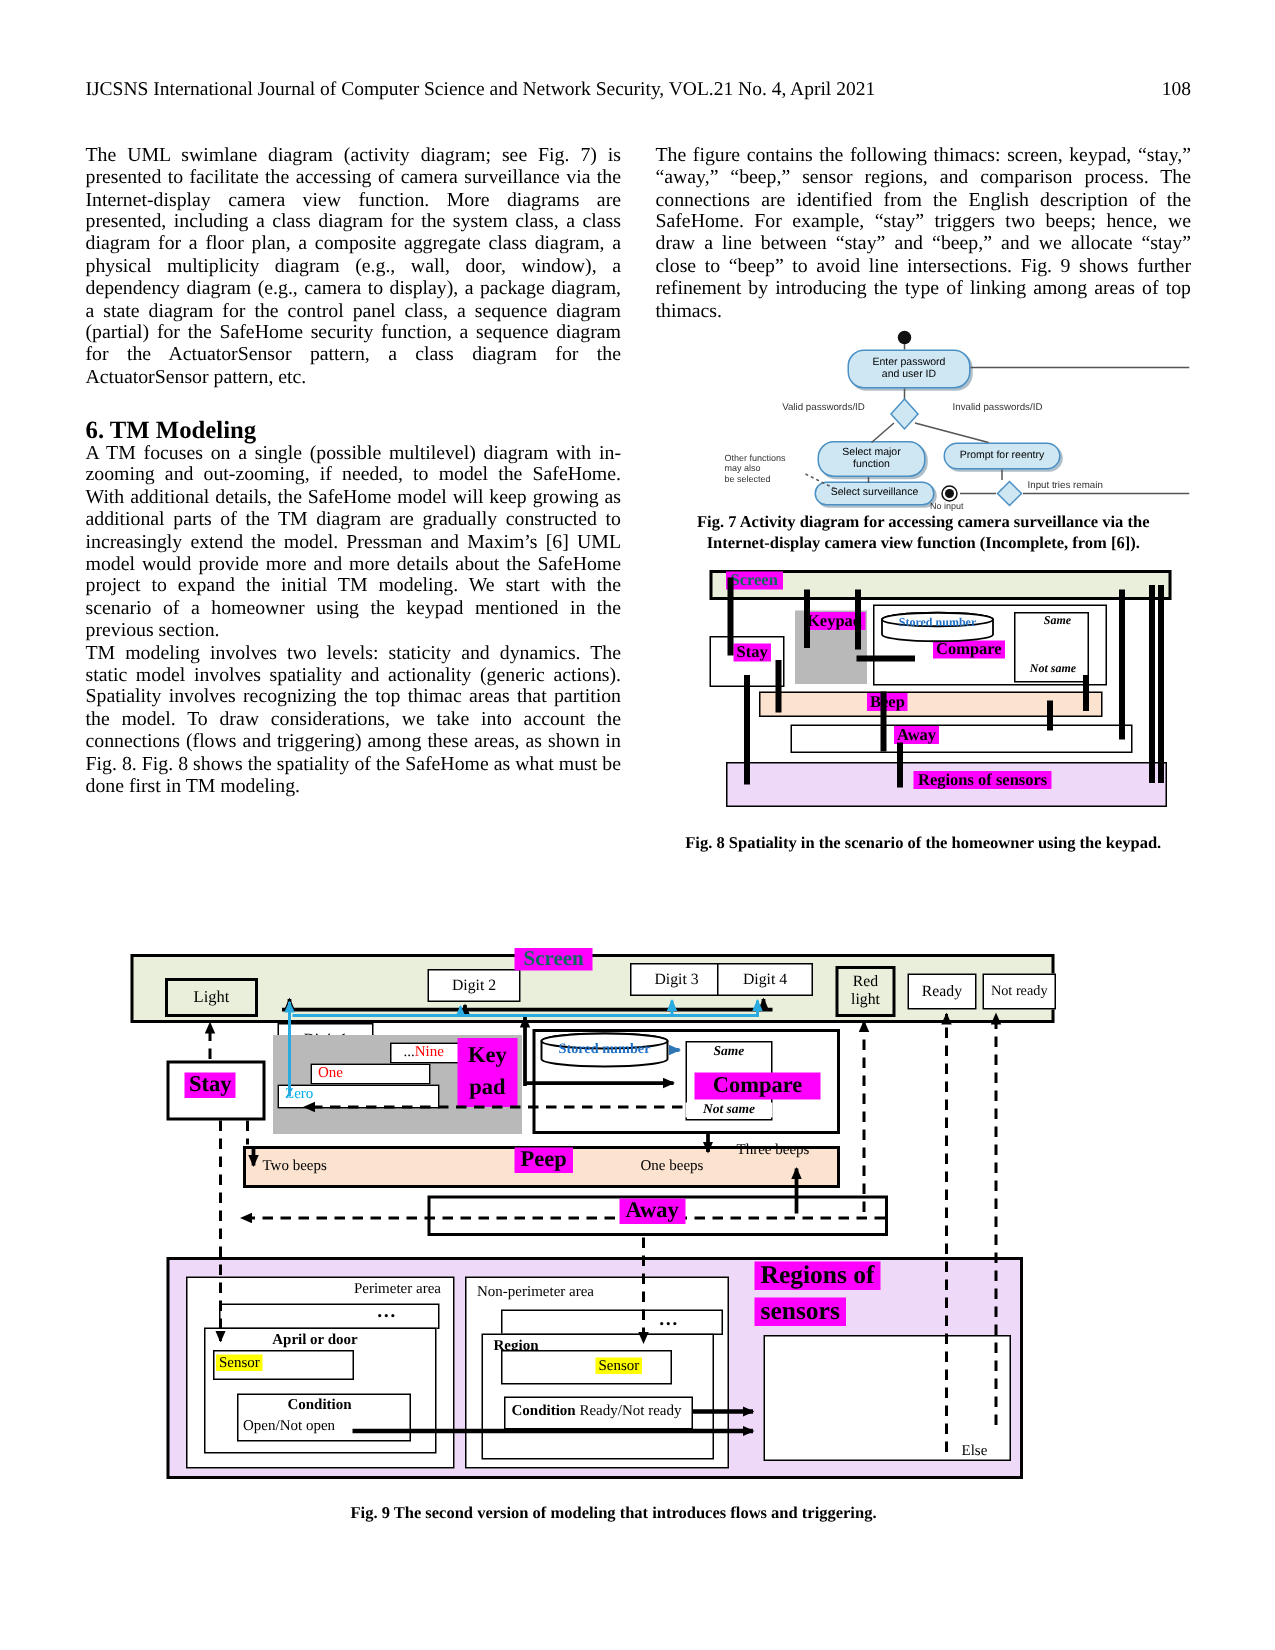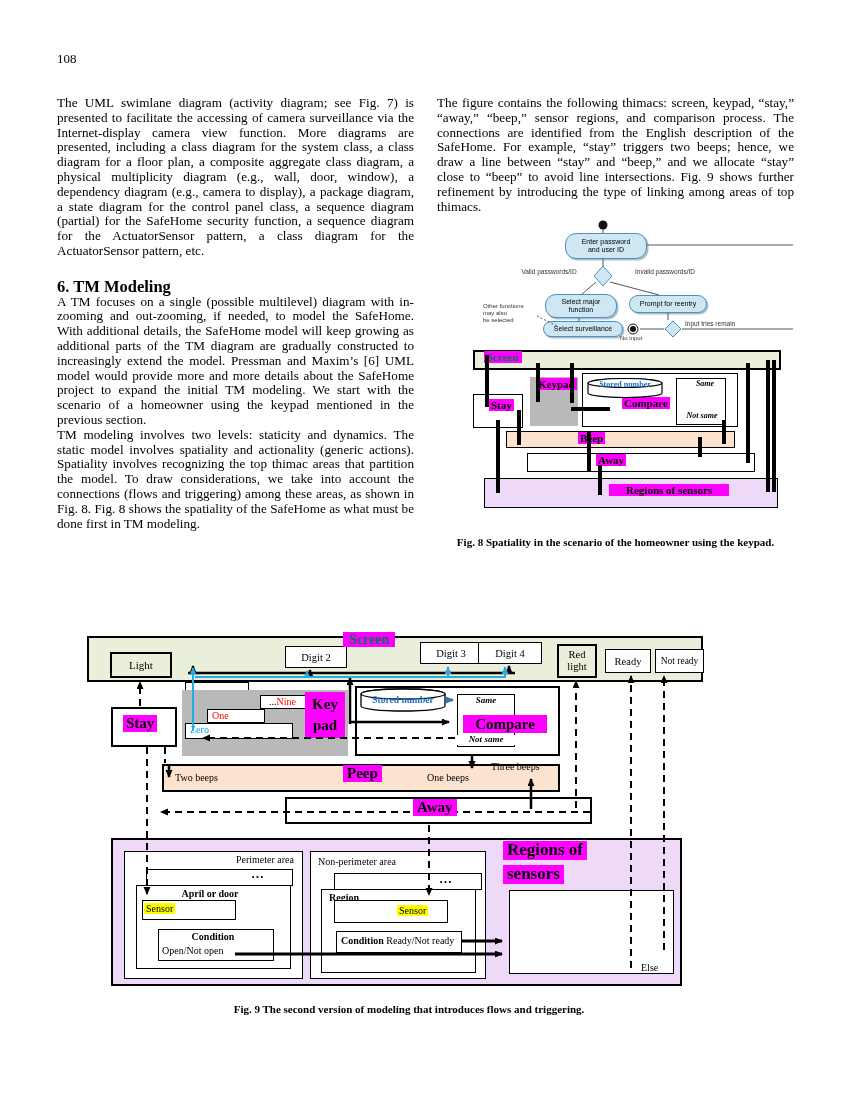--- a/index.html
+++ b/index.html
@@ -38,6 +38,7 @@
 <div class="page">
 
   <div class="hdr">
+    <span>IJCSNS International Journal of Computer Science and Network Security, VOL.21 No. 4, April 2021</span>
     <span>108</span>
   </div>
 

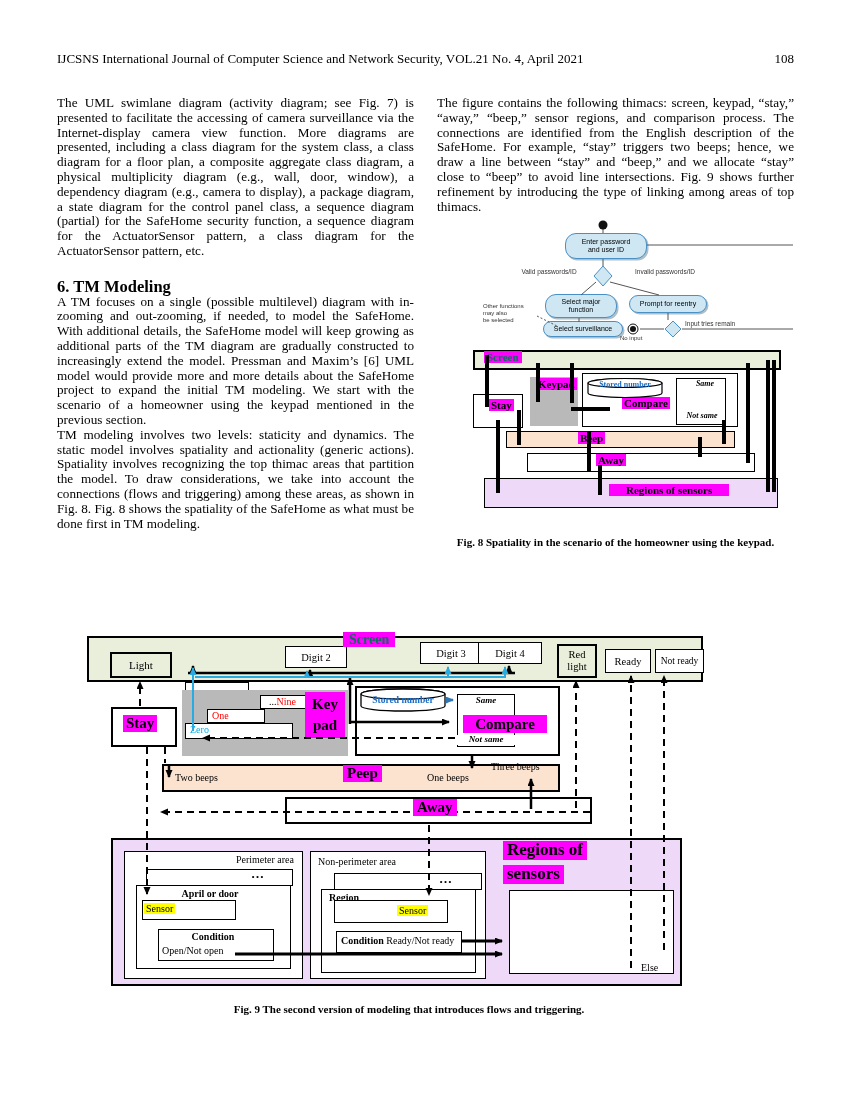--- a/index.html
+++ b/index.html
@@ -86,6 +86,7 @@
       <div class="flab" style="left:139px;top:116px;width:40px;font-size:6px;">No input</div>
       <div class="flab" style="left:204px;top:101px;width:80px;">Input tries remain</div>
     </div>
+    <div class="caption">Fig. 7 Activity diagram for accessing camera surveillance via the Internet-display camera view function (Incomplete, from [6]).</div>
 
     <div class="fig8">
 

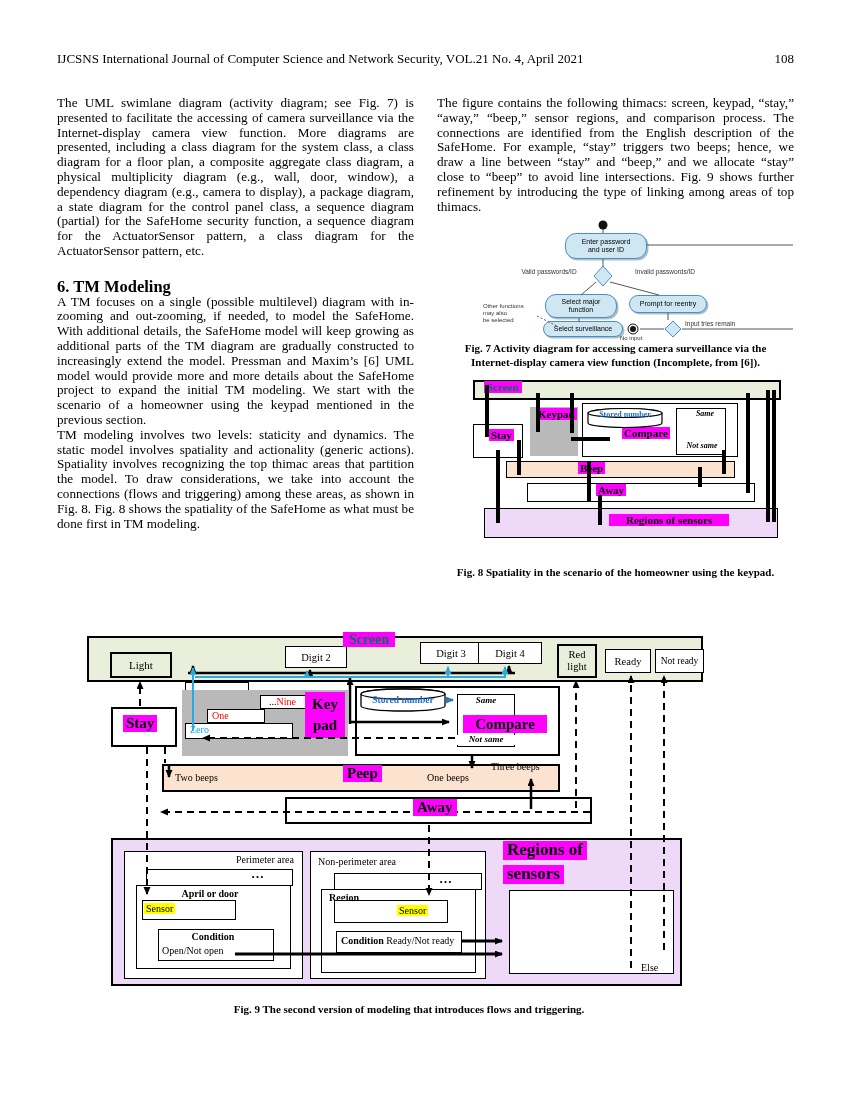--- a/index.html
+++ b/index.html
@@ -111,7 +111,7 @@
       <div class="bx" style="left:74px;top:105px;width:228px;height:19px;"></div>
       <div class="lbl mag" style="left:143px;top:106px;padding:0 2px;">Away</div>
       <div class="bx" style="left:31px;top:130px;width:294px;height:30px;background:#eed9f8;"></div>
-      <div class="lbl mag" style="left:156px;top:136px;padding:0 17px;">Regions of sensors</div>
+      <div class="lbl mag" style="left:156px;top:136px;padding:0 3px;">Regions of sensors</div>
 
       <div class="bar" style="left:32px;top:7px;height:52px;"></div>
       <div class="bar" style="left:83px;top:15px;height:39px;"></div>

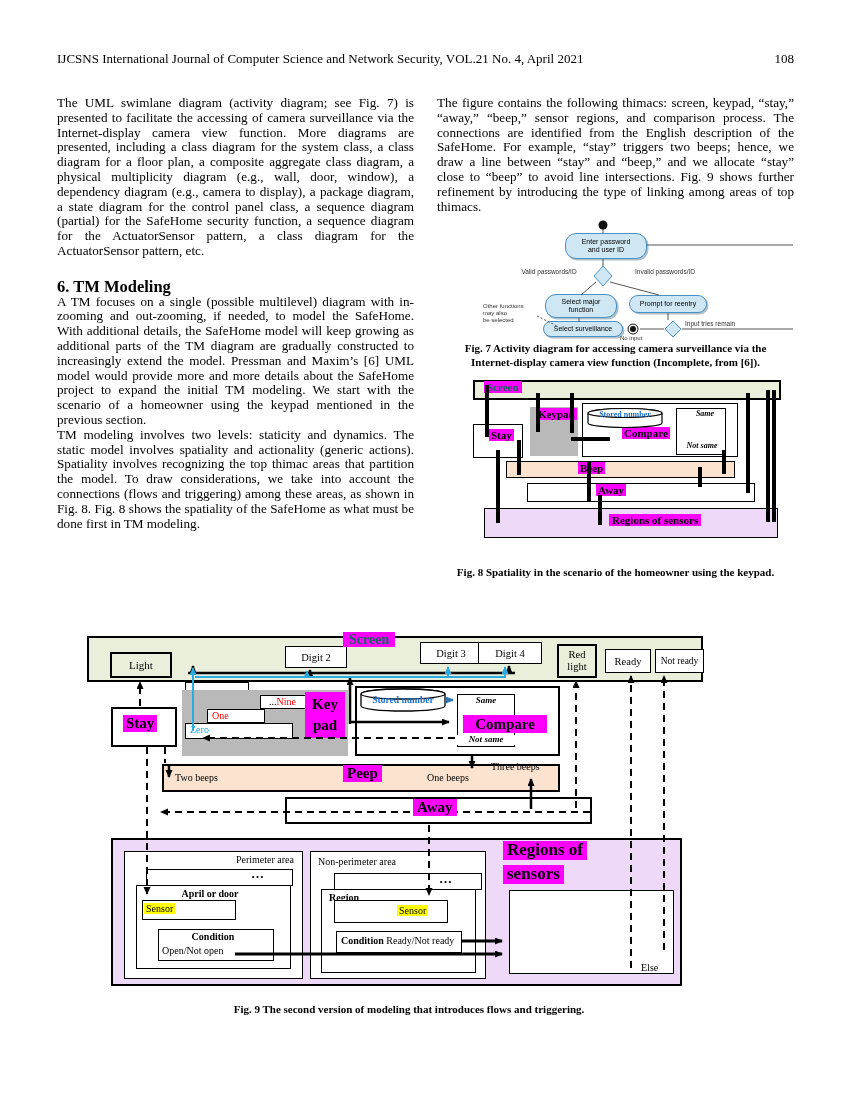--- a/index.html
+++ b/index.html
@@ -127,7 +127,7 @@
       <div class="bar" style="left:319px;top:12px;height:132px;"></div>
       <div class="abs" style="left:118px;top:59px;width:39px;height:4px;background:#000;"></div>
     </div>
-    <div class="caption" style="margin-top:14px;">Fig. 8 Spatiality in the scenario of the homeowner using the keypad.</div>
+    <div class="caption" style="margin-top:4px;">Fig. 8 Spatiality in the scenario of the homeowner using the keypad.</div>
   </div>
 
   <div class="fig9">

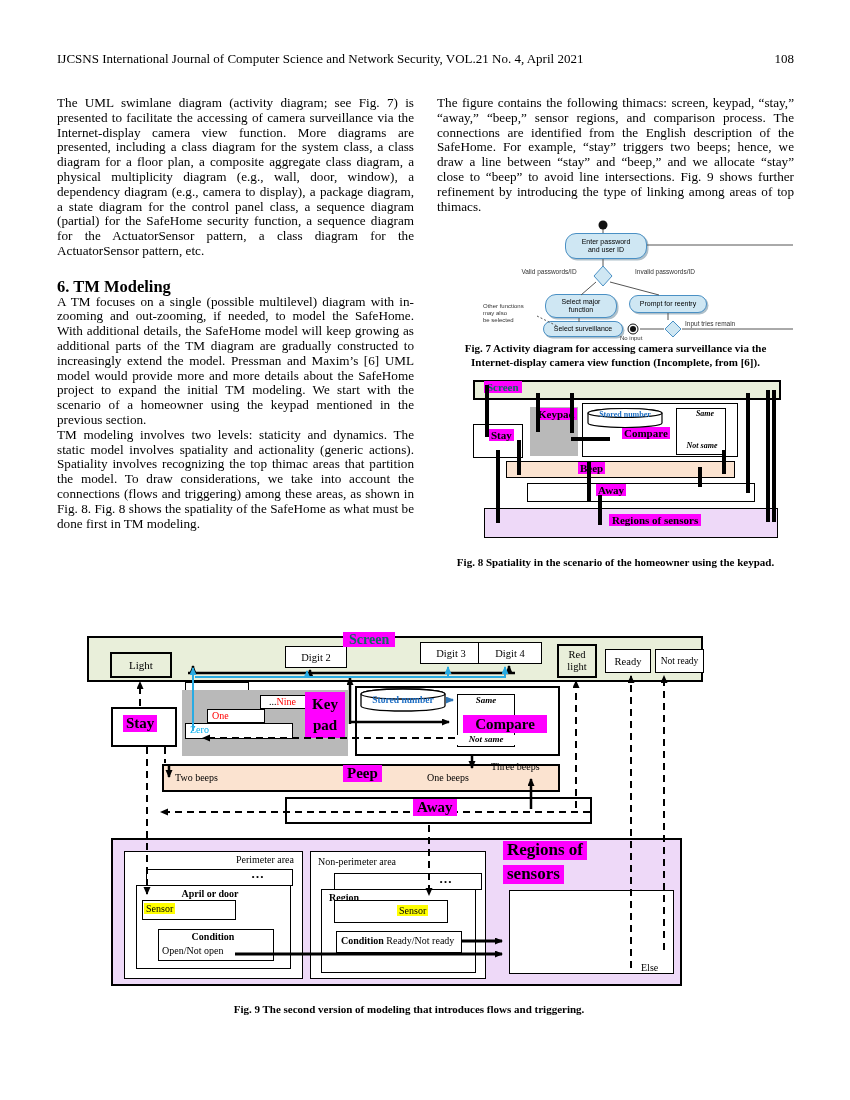--- a/index.html
+++ b/index.html
@@ -148,7 +148,7 @@
 
     <div class="abs" style="left:97px;top:58px;width:166px;height:66px;background:#b9b9b9;"></div>
     <div class="bx" style="left:130px;top:63px;width:66px;height:14px;font-size:10px;padding-left:8px;margin-left:45px;"><span>...</span><span style="color:#ff0000;">Nine</span></div>
-    <div class="bx" style="left:122px;top:77px;width:58px;height:14px;font-size:10px;padding-left:4px;color:#ff0000;">One</div>
+    <div class="bx" style="left:122px;top:77px;width:80px;height:14px;font-size:10px;padding-left:4px;color:#ff0000;">One</div>
     <div class="bx" style="left:100px;top:91px;width:108px;height:16px;font-size:10px;padding-left:4px;color:#00aeef;">Zero</div>
     <div class="lbl mag pre ctr" style="left:220px;top:60px;width:40px;height:46px;font-size:15px;line-height:1.4;">Key
 pad</div>

